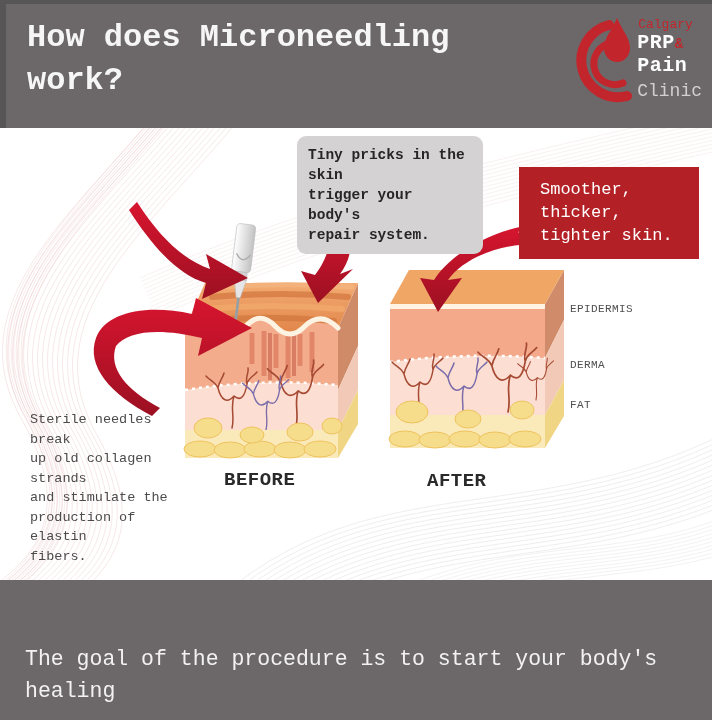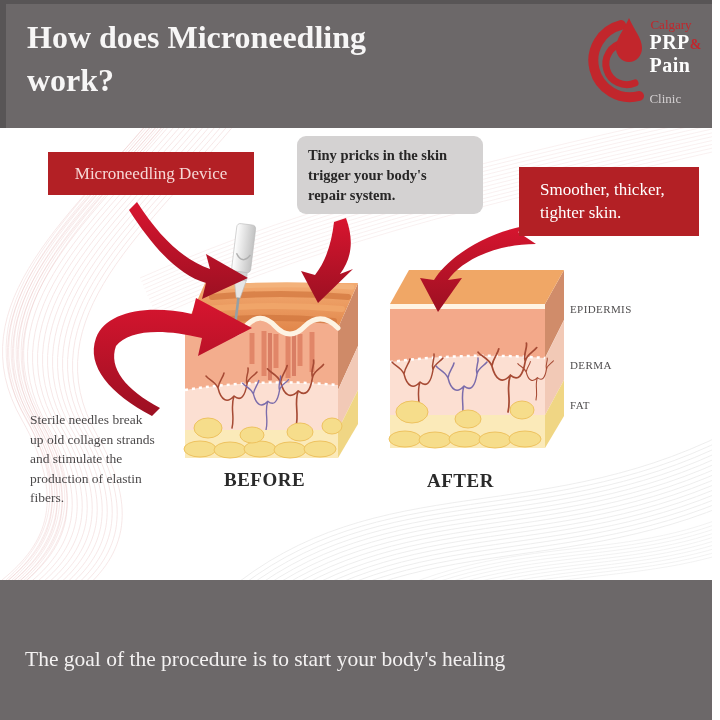--- a/index.html
+++ b/index.html
@@ -4,7 +4,7 @@
 <style>
   html,body{margin:0;padding:0;}
   .page{position:relative;width:712px;height:720px;background:#ffffff;overflow:hidden;
-        font-family:Liberation Serif, serif;}
+        font-family:Liberation Mono, monospace;}
   
   .panel{position:absolute;left:0;width:720px;background:var(--gray,#6c6869);}
   .header{top:0;height:128px;box-shadow:inset 6px 4px 0 rgba(0,0,0,.18);}

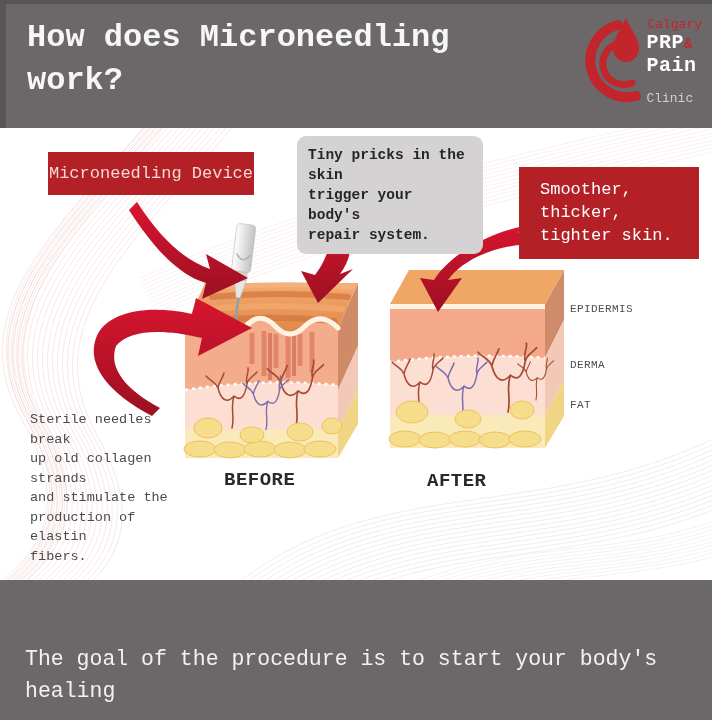--- a/index.html
+++ b/index.html
@@ -17,7 +17,7 @@
   .logo-city{color:#c2262c;font-size:13px;margin:2px 0 1px 1px;}
   .logo-brand{color:#fdfdfd;font-size:20px;font-weight:700;letter-spacing:.5px;line-height:21px;}
   .logo-amp{color:#c2262c;font-size:14px;font-weight:700;}
-  .logo-clinic{color:#d3cfd0;font-size:13px;margin-top:16px;}
+  .logo-clinic{color:#d3cfd0;font-size:18px;margin-top:6px;}
   
   .main{position:absolute;left:0;top:128px;width:720px;height:452px;background:#fff;overflow:hidden;}
   .scene{position:absolute;left:0;top:0;}

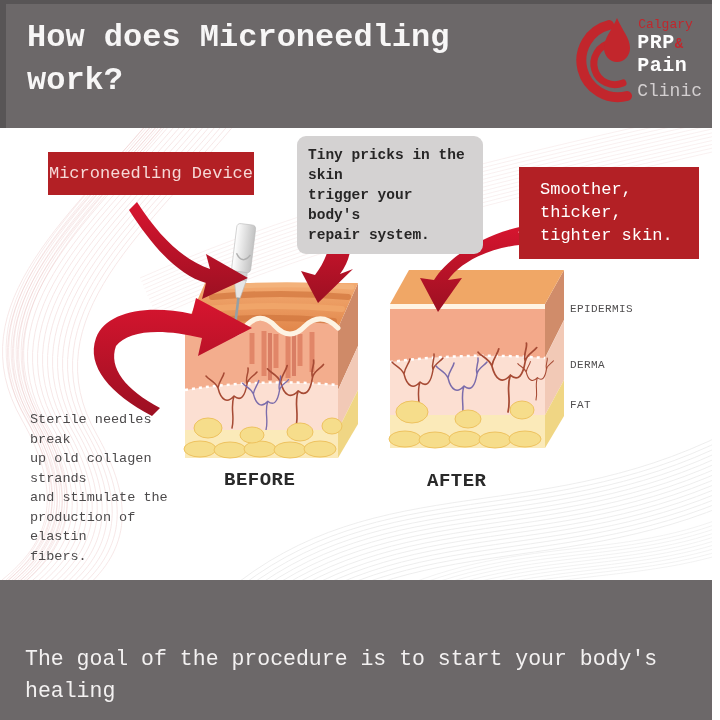--- a/index.html
+++ b/index.html
@@ -249,9 +249,6 @@
       </g>
     </svg>
 
-    <div class="callout box-red device-label">
-      <span>Microneedling Device</span>
-    </div>
 
     <div class="callout pricks-note">
       <div>Tiny pricks in the skin</div>

